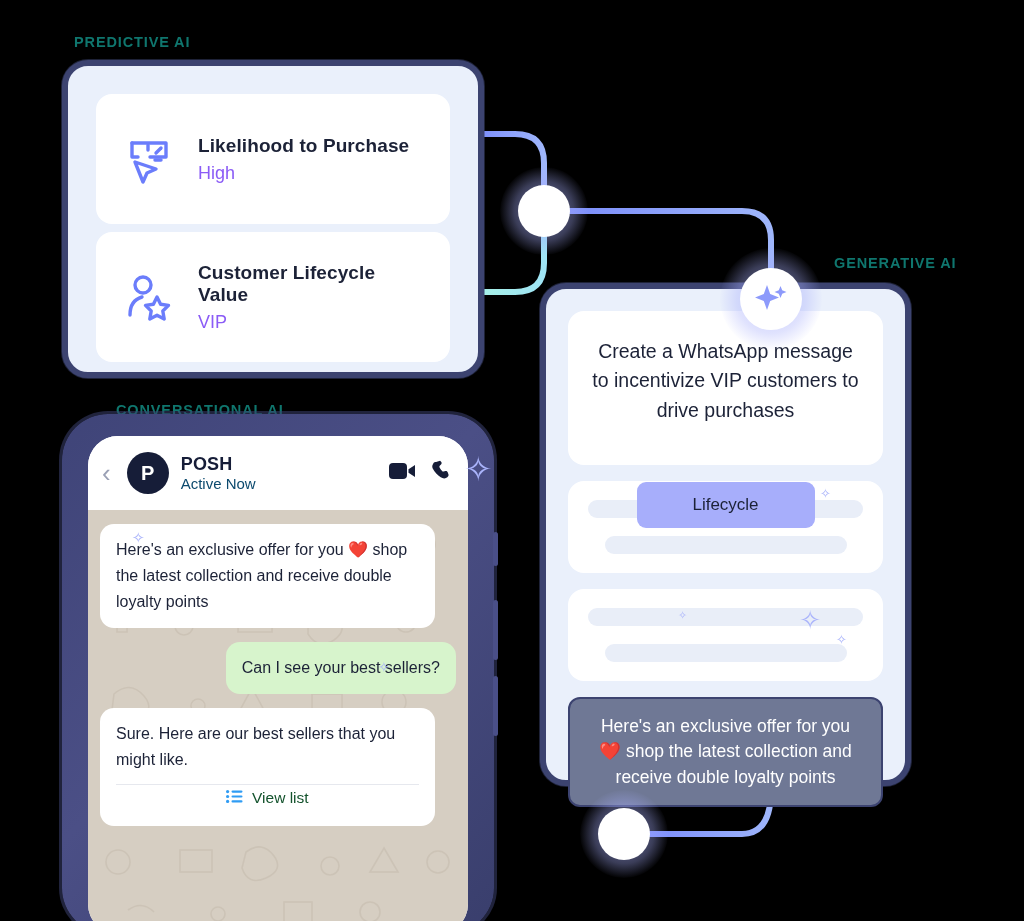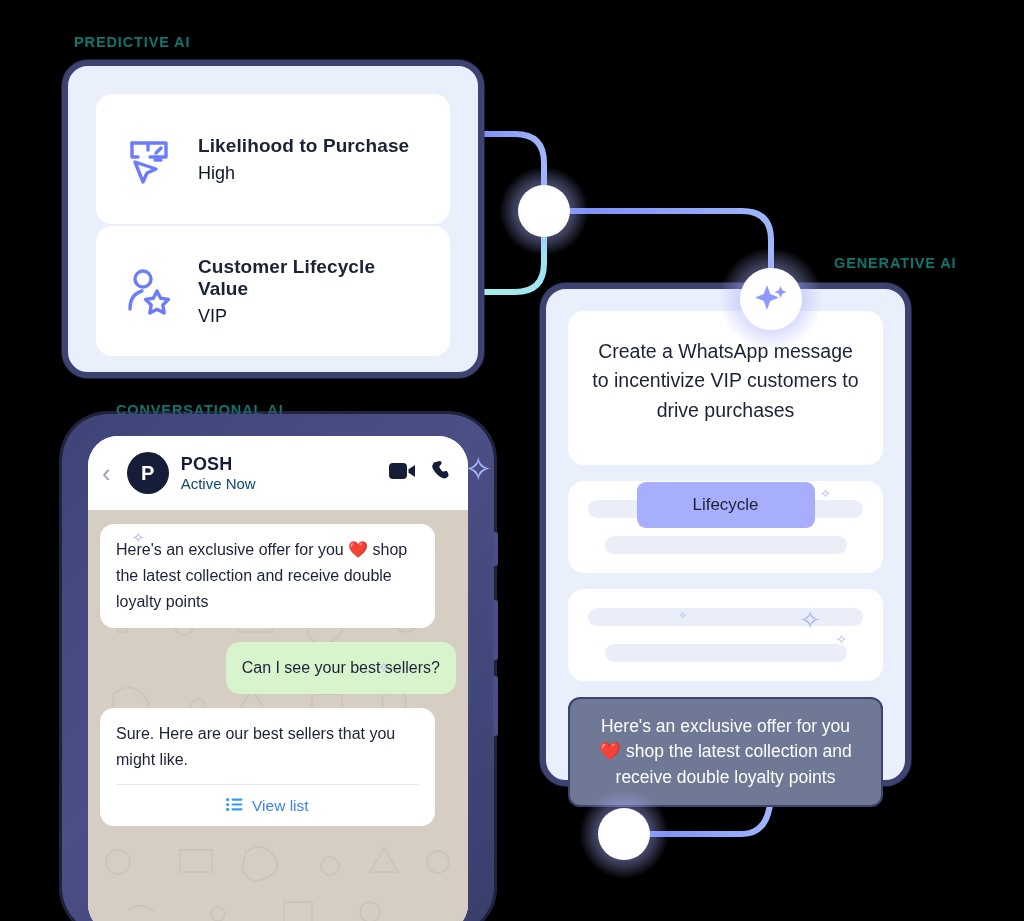--- a/index.html
+++ b/index.html
@@ -53,7 +53,7 @@
   .pred-icon { width: 56px; height: 56px; flex: 0 0 56px; display:flex; align-items:center; justify-content:center; }
   .pred-text { display: flex; flex-direction: column; gap: 6px; }
   .pred-title { font-size: 19px; font-weight: 700; color: #1c2237; letter-spacing: .1px; }
-  .pred-value { font-size: 18px; font-weight: 400; color: #0f172a; }
+  .pred-value { font-size: 18px; font-weight: 400; color: #8b5cf6; }
 
   
   #panel-generative { left: 540px; top: 283px; width: 371px; height: 503px; padding: 22px; z-index: 20; }

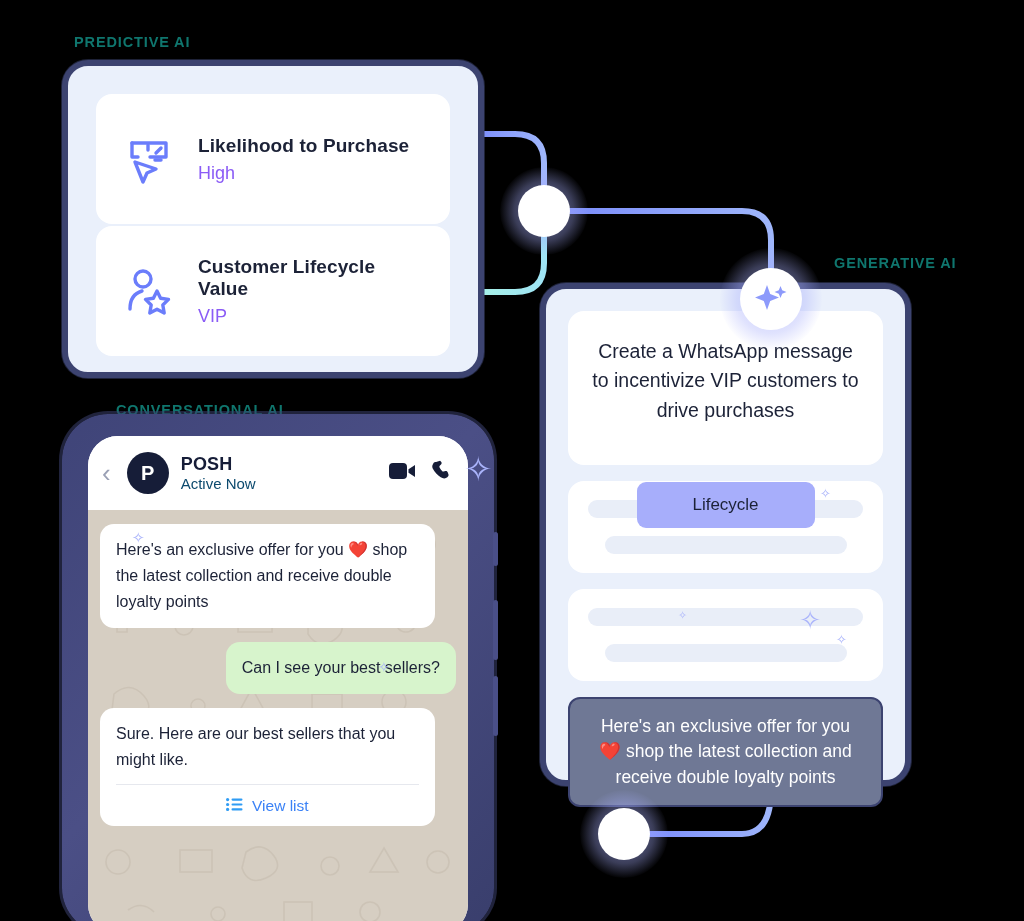--- a/index.html
+++ b/index.html
@@ -49,7 +49,7 @@
     padding: 0 24px;
     gap: 22px;
   }
-  .pred-card + .pred-card { margin-top: 2px; border-radius: 16px; }
+  .pred-card + .pred-card { margin-top: 8px; border-radius: 16px; }
   .pred-icon { width: 56px; height: 56px; flex: 0 0 56px; display:flex; align-items:center; justify-content:center; }
   .pred-text { display: flex; flex-direction: column; gap: 6px; }
   .pred-title { font-size: 19px; font-weight: 700; color: #1c2237; letter-spacing: .1px; }

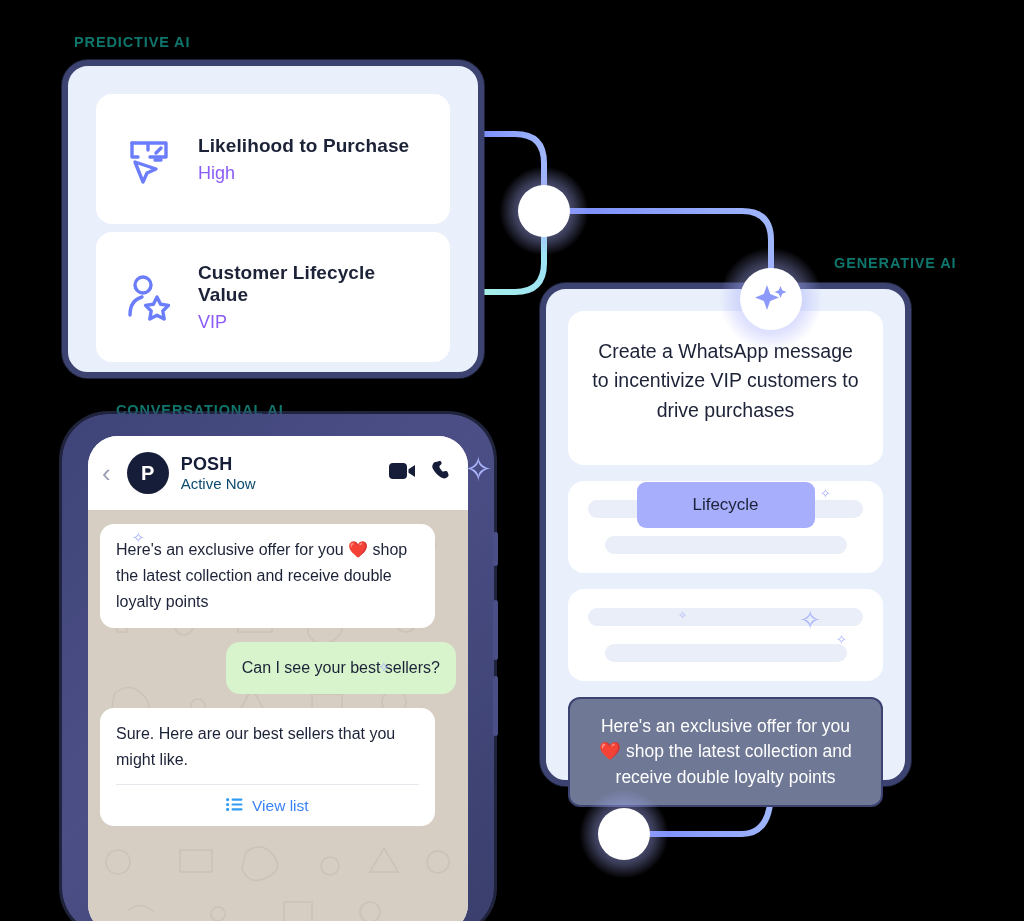--- a/index.html
+++ b/index.html
@@ -192,9 +192,9 @@
     margin-top: 12px;
     border-top: 1px solid #e6e8ee;
     height: 42px;
-    display: flex; align-items: center; justify-content: center;
+    display: flex; justify-content: center;
     gap: 9px;
-    color: #3b82f6;
+    color: #14532d;
     font-size: 15.5px;
     cursor: pointer;
   }

